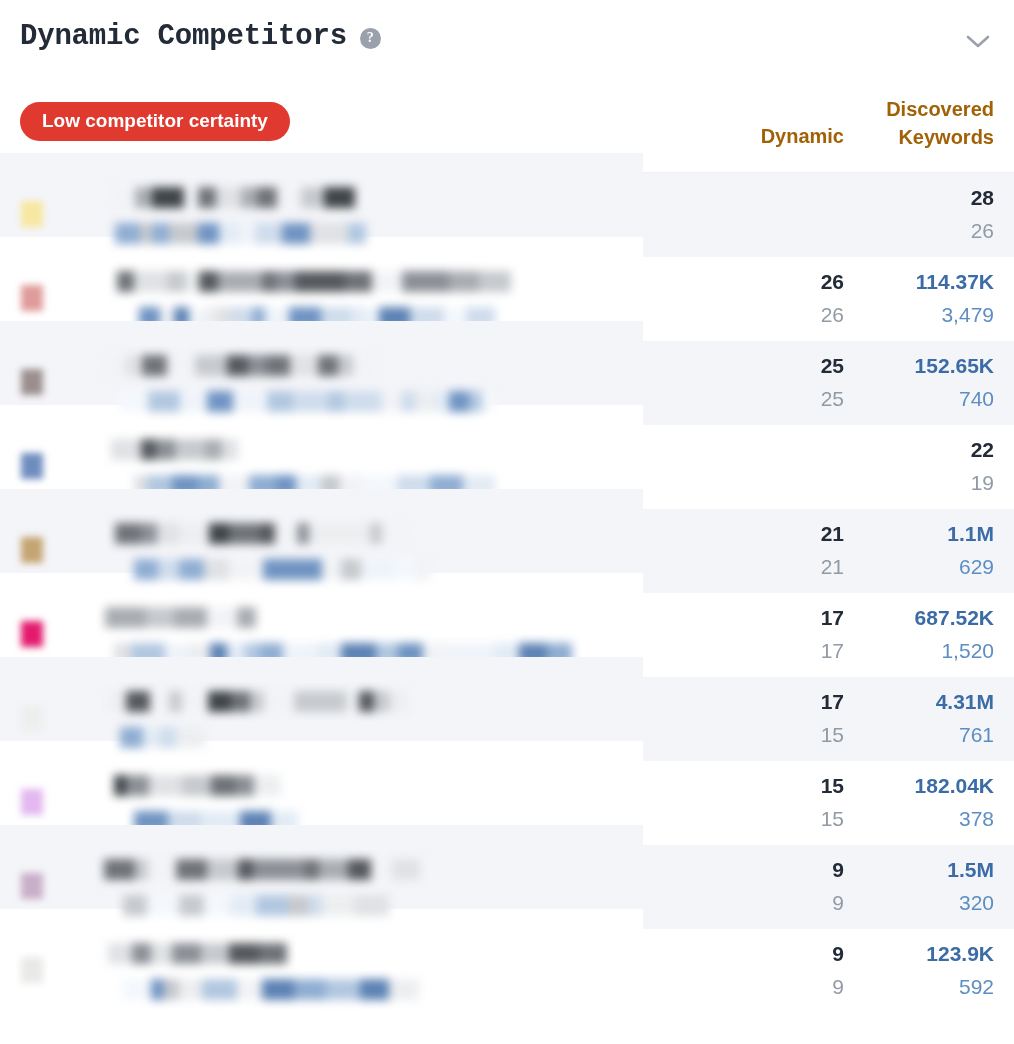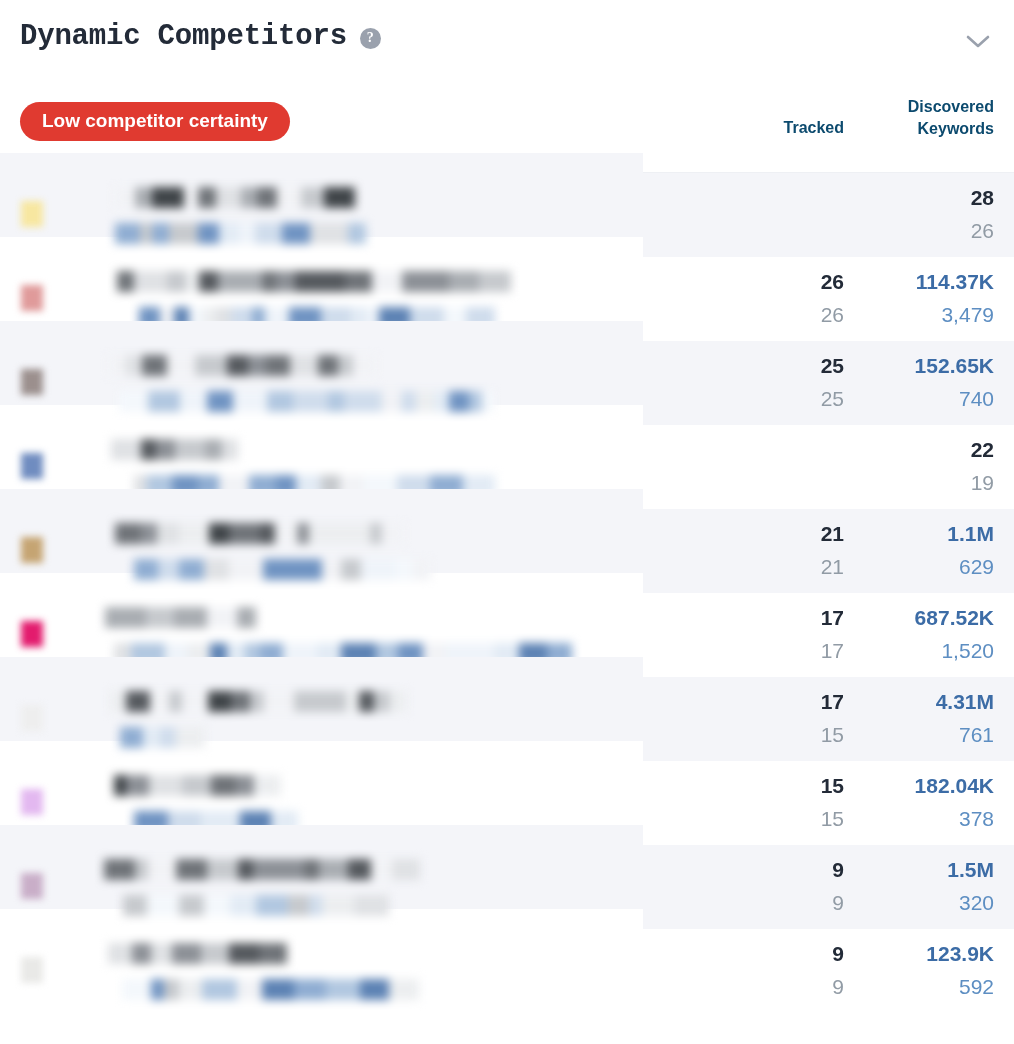--- a/index.html
+++ b/index.html
@@ -88,9 +88,9 @@
     align-items: flex-end;
   }
   .col-head {
-    font-size: 16px;
+    font-size: 20px;
     font-weight: bold;
-    color: #0c4a6e;
+    color: #a16207;
     text-align: right;
     line-height: 1.38;
   }

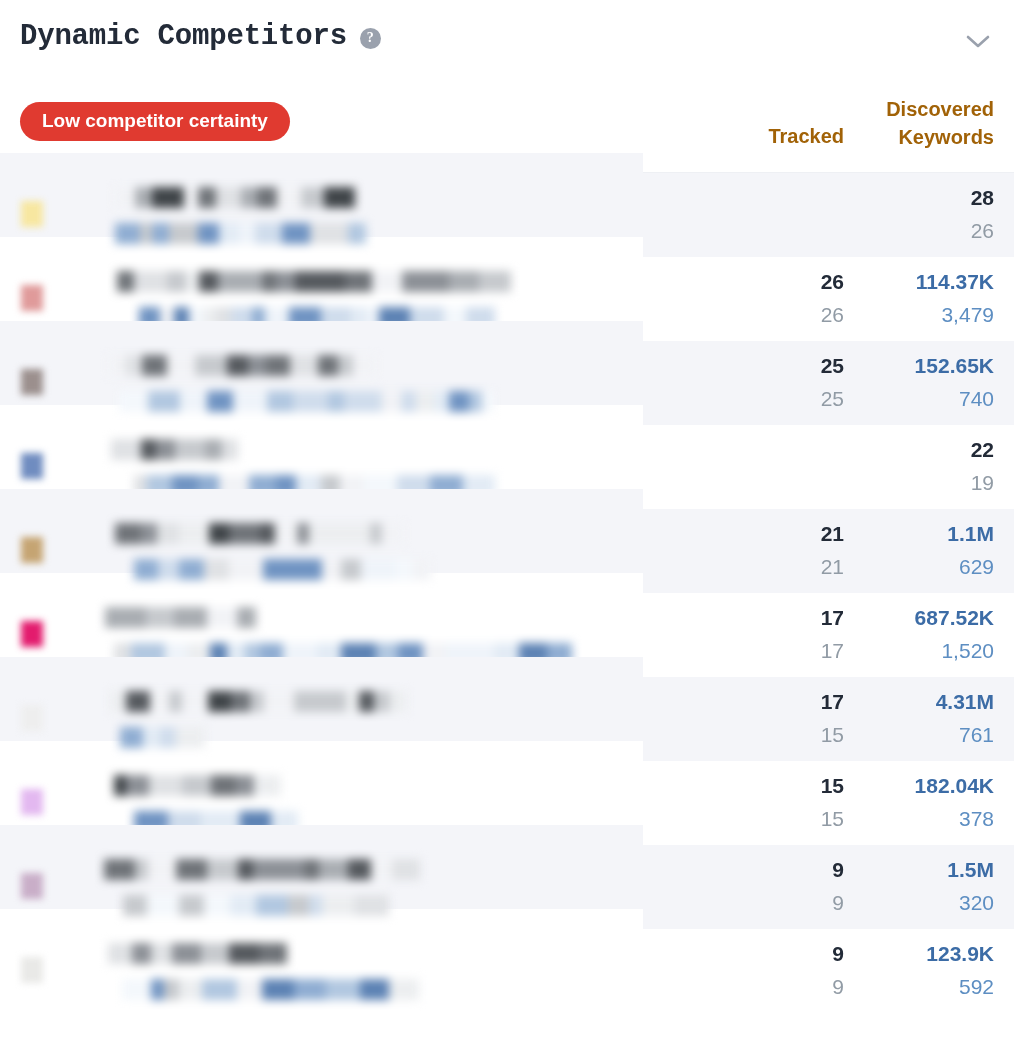--- a/index.html
+++ b/index.html
@@ -206,7 +206,7 @@
 <div class="subheader">
   <div class="cert-badge">Low competitor certainty</div>
   <div class="col-headers">
-    <div class="col-head tracked">Tracked</div>
+    <div class="col-head tracked">Dynamic</div>
     <div class="col-head discovered">
       <div>Discovered</div>
       <div>Keywords</div>

